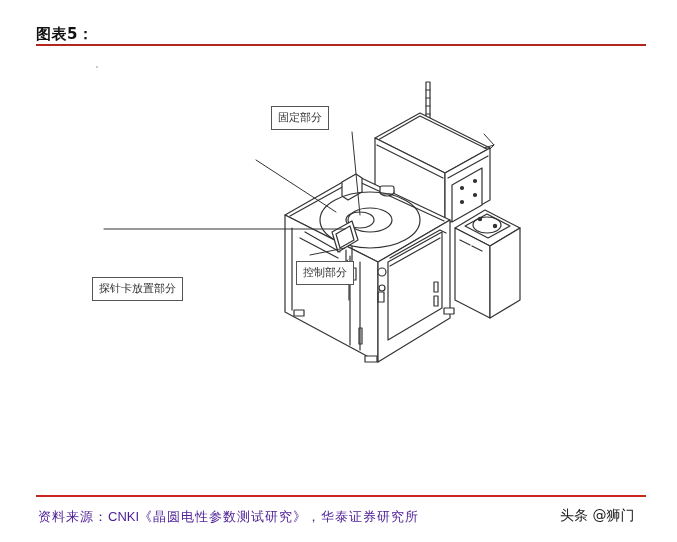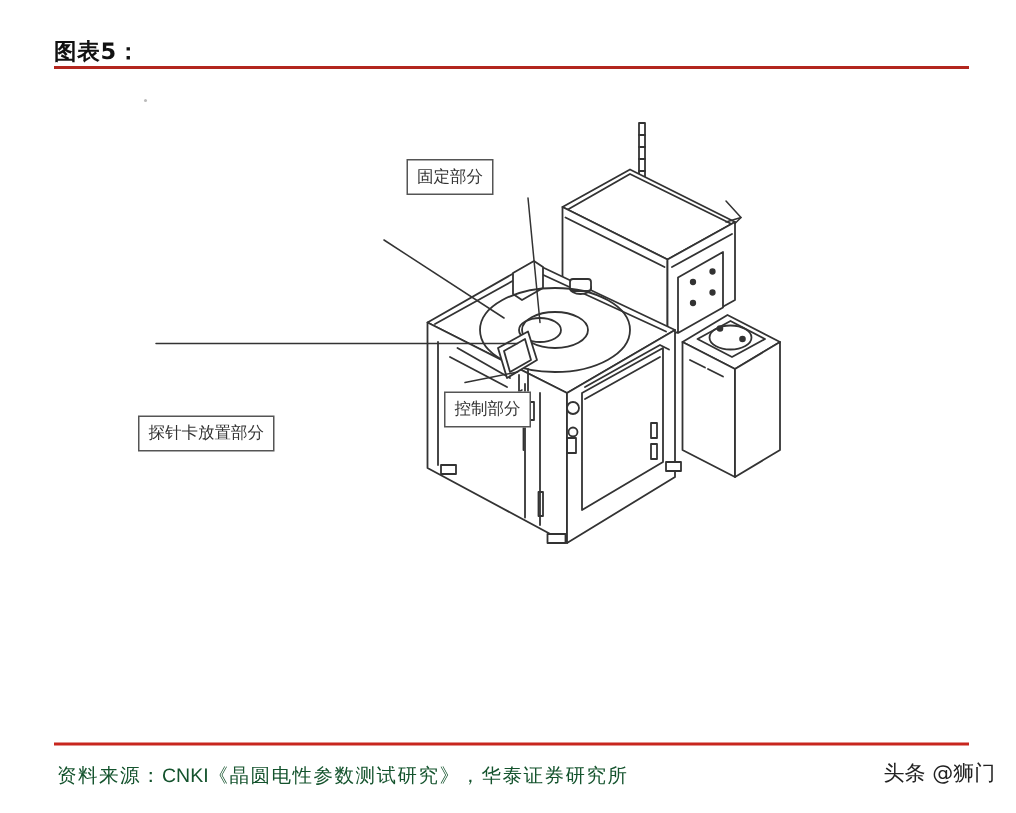--- a/index.html
+++ b/index.html
@@ -45,7 +45,7 @@
   .footer-source {
     position: absolute; left: 38px; top: 508px;
     font-family: "DejaVu Serif", serif;
-    font-size: 13px; color: #14532d;
+    font-size: 13px; color: #4c1d95;
     letter-spacing: 1px;
   }
   .footer-source .latin { font-family: "Liberation Sans", sans-serif; letter-spacing: 0; }

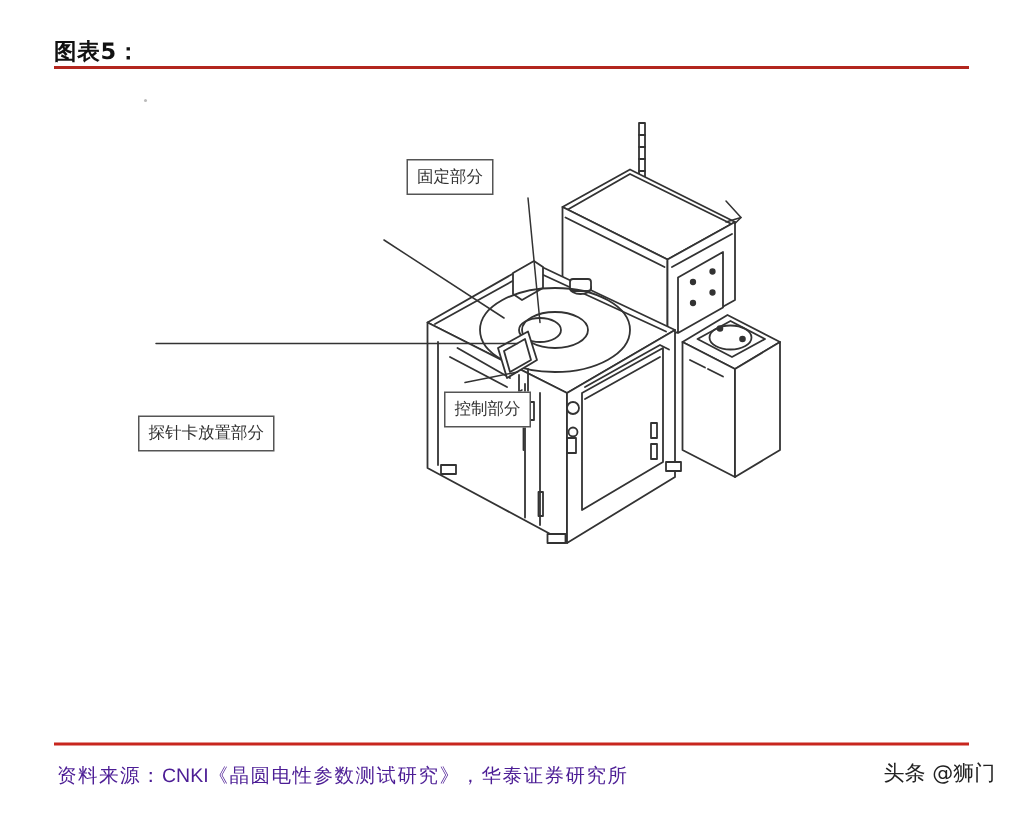--- a/index.html
+++ b/index.html
@@ -50,7 +50,7 @@
   }
   .footer-source .latin { font-family: "Liberation Sans", sans-serif; letter-spacing: 0; }
   .watermark {
-    position: absolute; left: 589px; top: 507px;
+    position: absolute; left: 560px; top: 507px;
     font-family: "DejaVu Sans", sans-serif;
     font-size: 14px; color: #222;
   }

